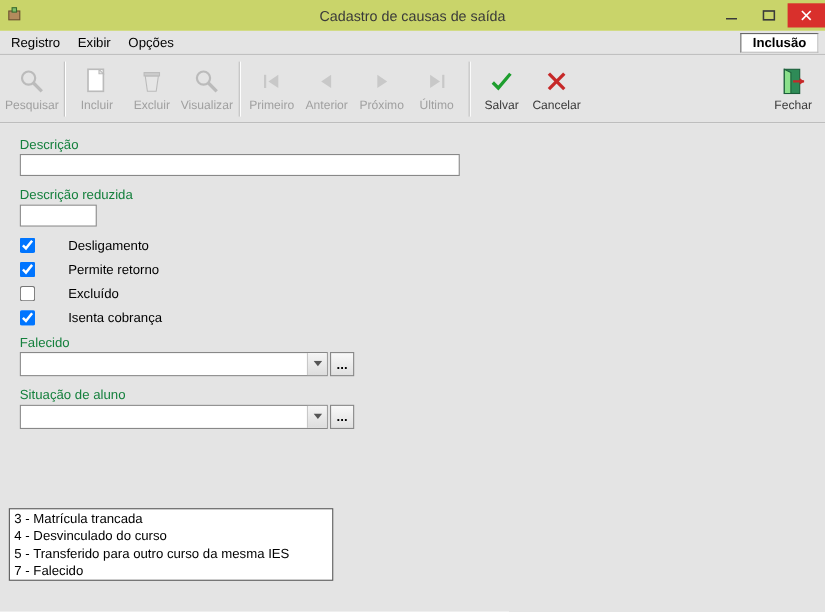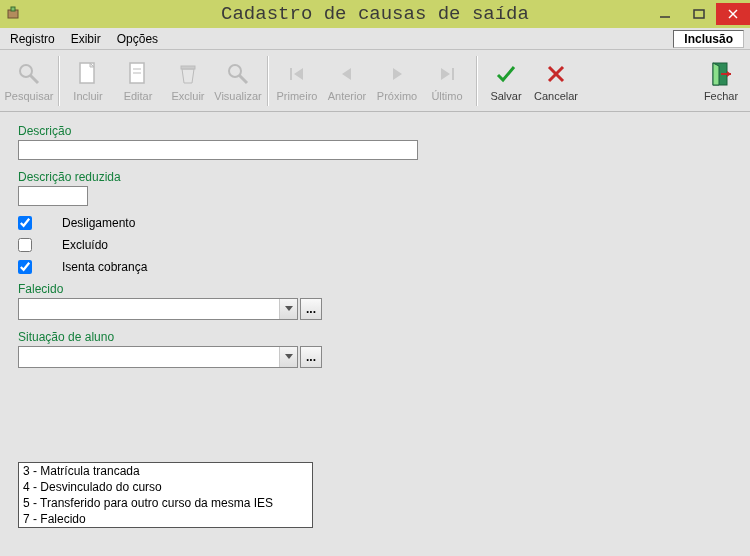--- a/index.html
+++ b/index.html
@@ -7,7 +7,7 @@
   body { background: #fff; width: 750px; height: 556px; overflow: hidden; }
 
   .titlebar { height: 28px; background: #c9d46a; display: flex; align-items: center; position: relative; }
-  .titlebar .title { position: absolute; left: 50%; transform: translateX(-50%); color: #3a3a3a; font-size: 19px; font-family: Liberation Mono, monospace; }
+  .titlebar .title { position: absolute; left: 50%; transform: translateX(-50%); color: #3a3a3a; font-size: 13px; }
   .titlebar .icon { margin-left: 6px; }
   .titlebar .controls { margin-left: auto; display: flex; height: 22px; }
   .titlebar .btn { width: 34px; display: flex; align-items: center; justify-content: center; }

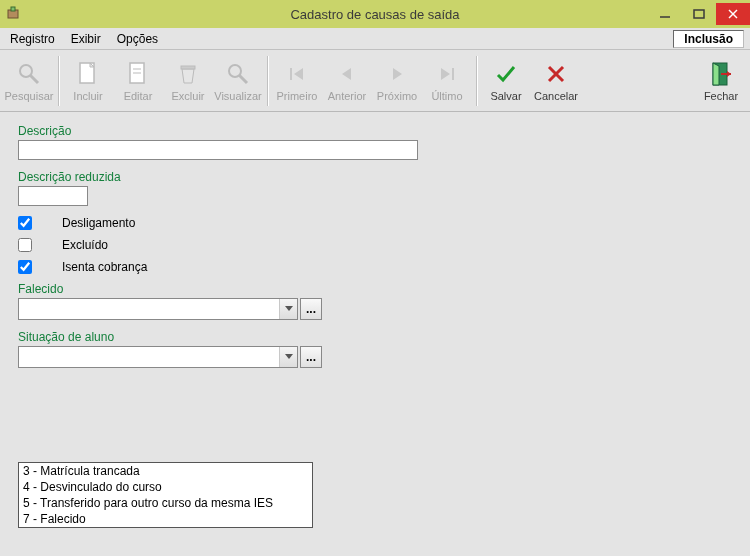--- a/index.html
+++ b/index.html
@@ -110,16 +110,6 @@
   </div>
   <div class="tbtn dis">
     <span class="icon">
-        <svg width="22" height="26">
-          <rect x="3" y="2" width="14" height="20" fill="#fff" stroke="#bbb" stroke-width="1.5"></rect>
-          <line x1="6" y1="8" x2="14" y2="8" stroke="#bbb"></line>
-          <line x1="6" y1="12" x2="14" y2="12" stroke="#bbb"></line>
-        </svg>
-      </span>
-    <span>Editar</span>
-  </div>
-  <div class="tbtn dis">
-    <span class="icon">
         <svg width="24" height="26">
           <path d="M6 8 L18 8 L16 22 L8 22 Z" fill="#e6e6e6" stroke="#bbb"></path>
           <rect x="5" y="5" width="14" height="3" fill="#ccc" stroke="#bbb"></rect>

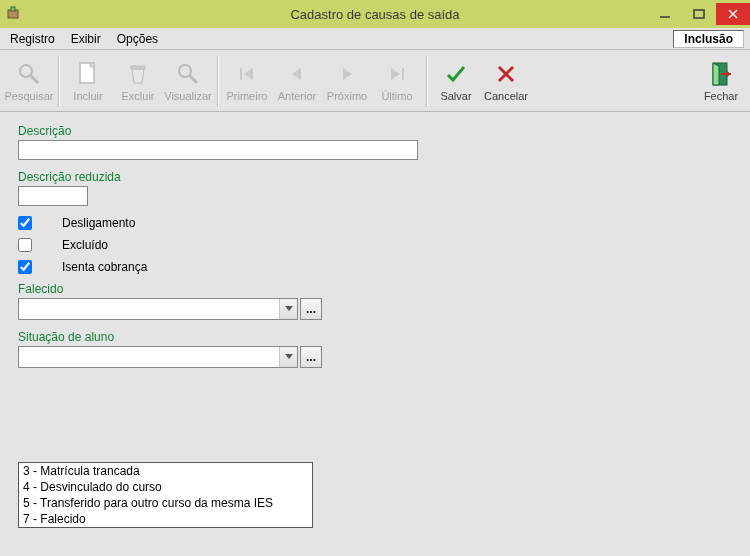--- a/index.html
+++ b/index.html
@@ -210,6 +210,10 @@
     <span>Desligamento</span>
   </div>
   <div class="chk">
+    <input type="checkbox" checked="" style="">
+    <span>Permite retorno</span>
+  </div>
+  <div class="chk">
     <input type="checkbox" style="">
     <span>Excluído</span>
   </div>

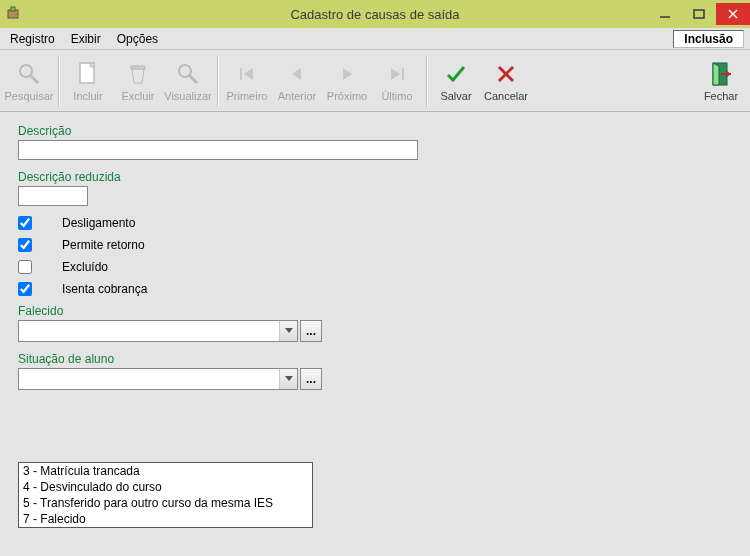--- a/index.html
+++ b/index.html
@@ -253,7 +253,7 @@
   </div>
 
 
-  <div class="dropdown-list" style="left:18px; top:350px;">
+  <div class="dropdown-list" style="left:8px; top:350px;">
     <div class="it">3 - Matrícula trancada</div>
     <div class="it">4 - Desvinculado do curso</div>
     <div class="it">5 - Transferido para outro curso da mesma IES</div>

